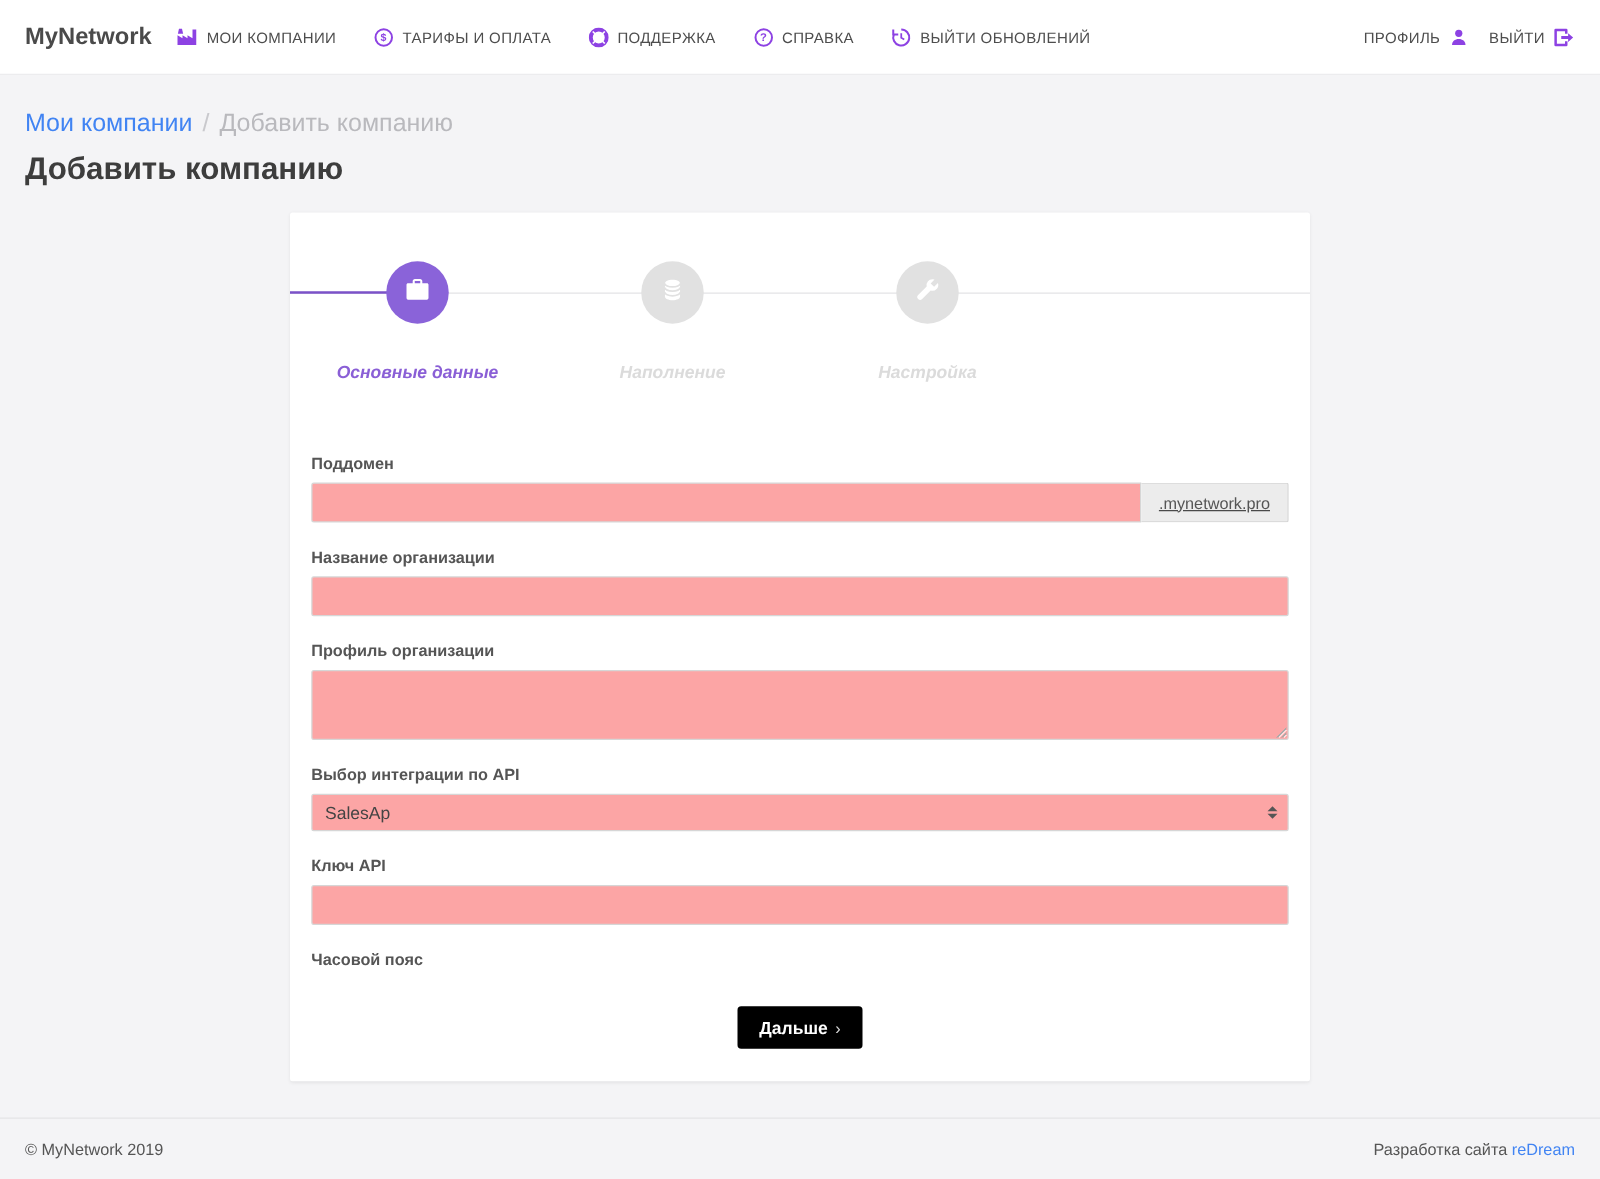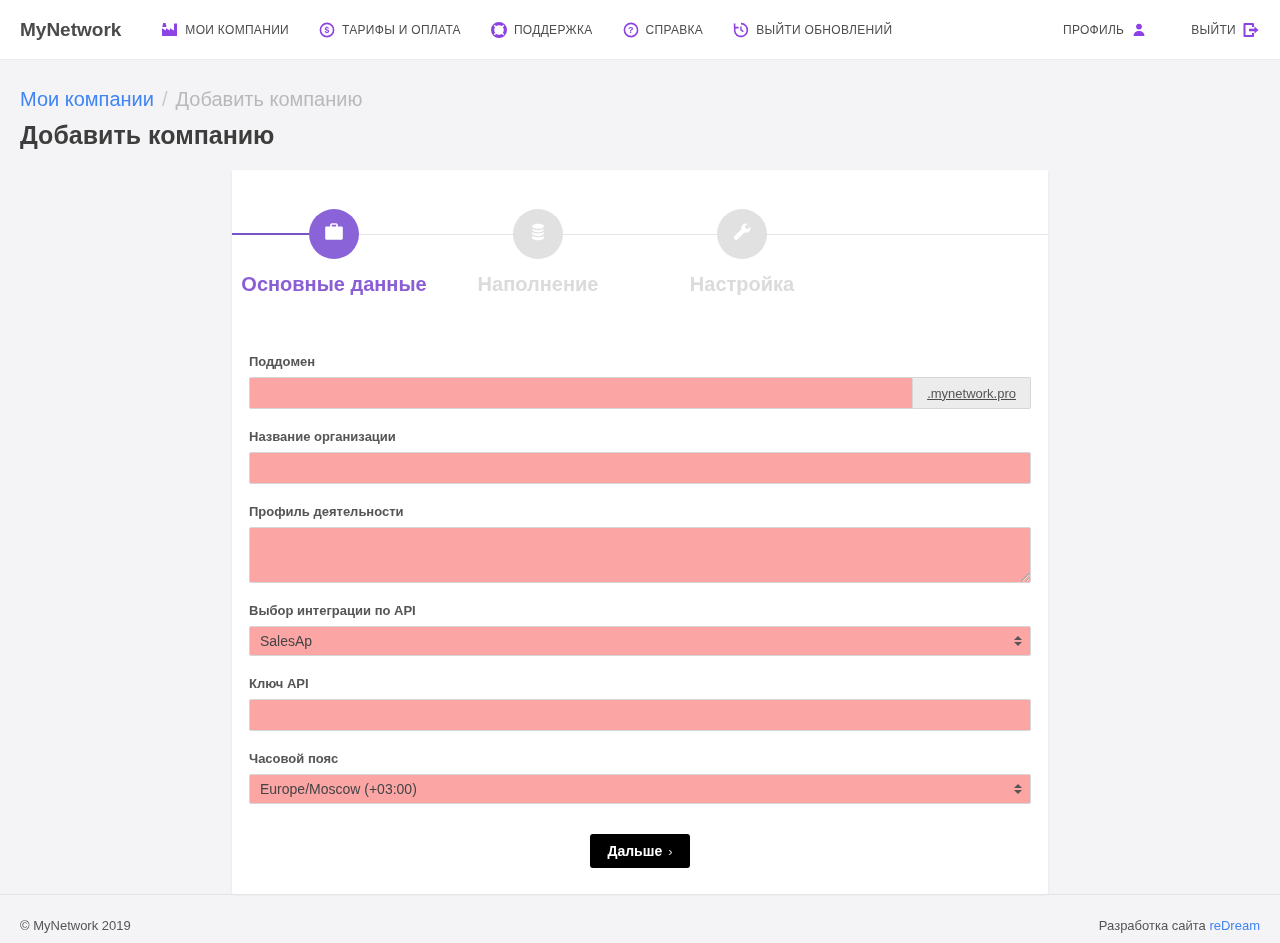--- a/index.html
+++ b/index.html
@@ -16,7 +16,7 @@
     height:60px; background:#fff; border-bottom:1px solid #ececee;
     display:flex; align-items:center; padding:0 20px; flex-shrink:0;
   }
-  .brand { font-size:19px; font-weight:bold; color:#4a4a4a; margin-right:40px; cursor:pointer; }
+  .brand { font-size:19px; font-weight:bold; color:#4a4a4a; margin-right:20px; cursor:pointer; }
   .nav-left { display:flex; align-items:center; gap:30px; }
   .nav-item {
     display:flex; align-items:center; gap:7px; font-size:12px; color:#4d4d4d;

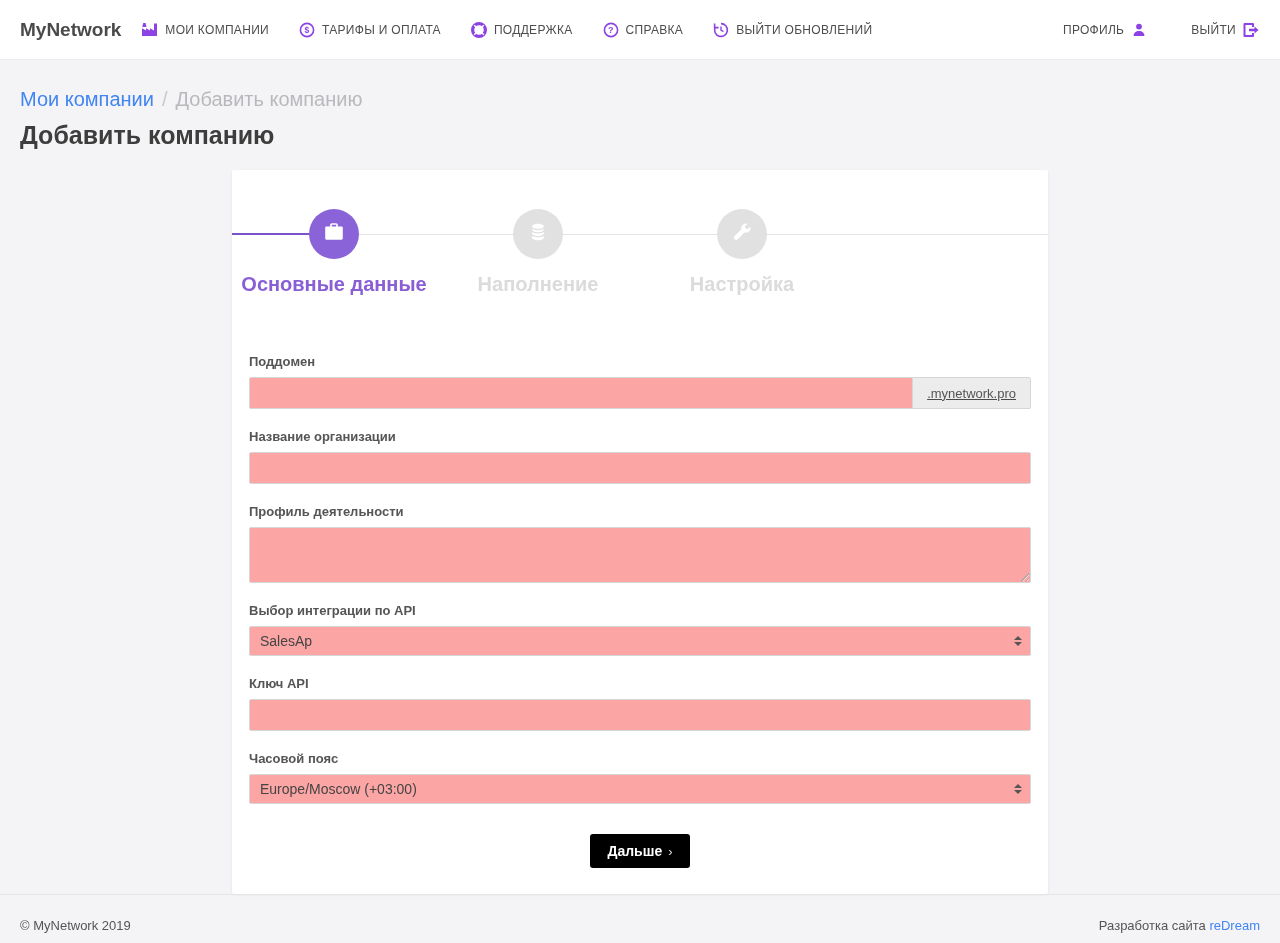--- a/index.html
+++ b/index.html
@@ -24,7 +24,7 @@
   }
   .nav-ic { color:#8d42e3; display:inline-flex; align-items:center; }
   .nav-ic svg { display:block; }
-  .nav-right { margin-left:auto; display:flex; align-items:flex-end; gap:44px; }
+  .nav-right { margin-left:auto; display:flex; align-items:flex-end; gap:16px; }
 
   
   .content { flex:1; }

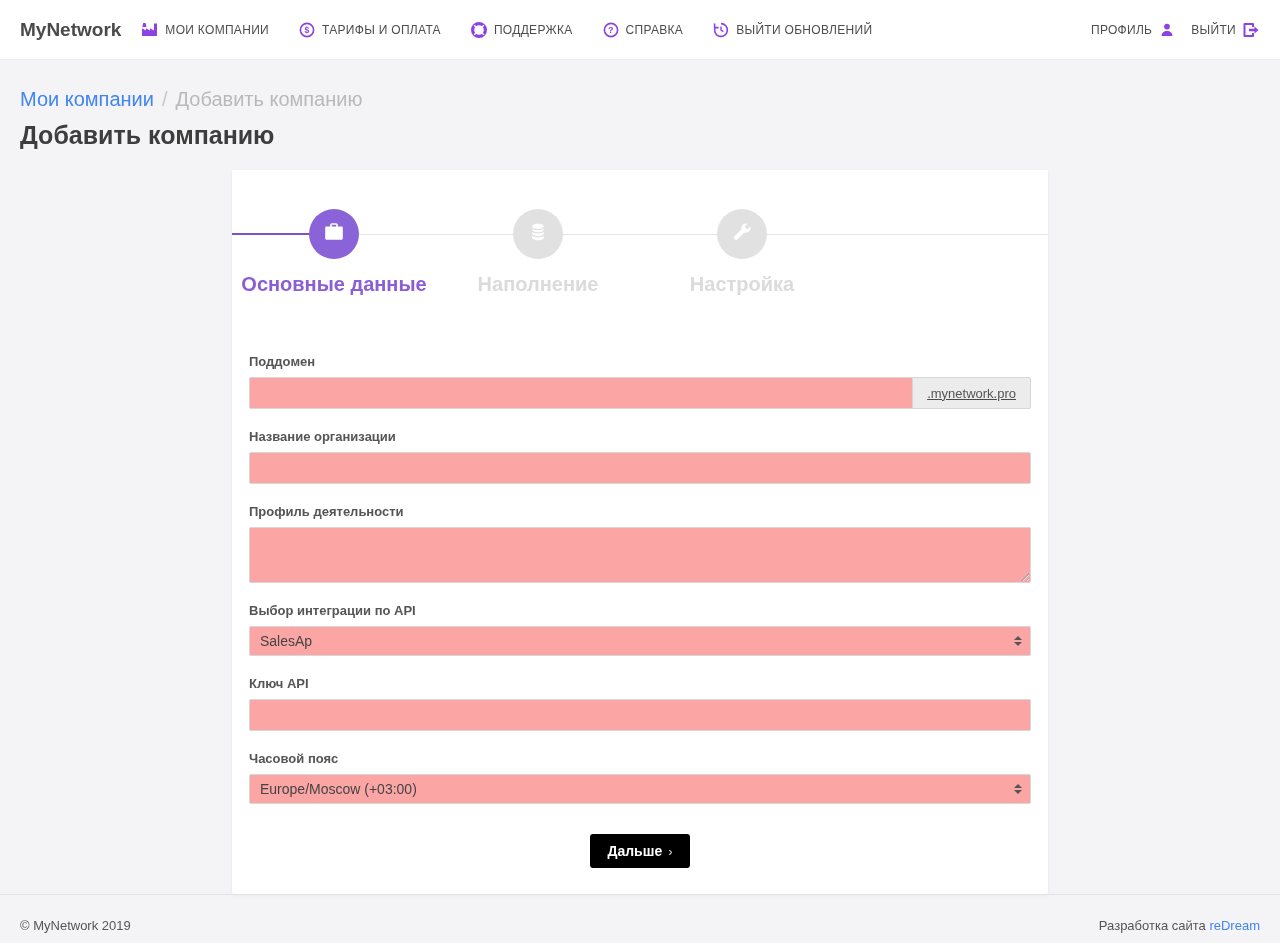--- a/index.html
+++ b/index.html
@@ -55,7 +55,7 @@
     display:flex; align-items:center; justify-content:center; color:#fff;
   }
   .step.active .step-circle { background:#8a63d9; }
-  .step-label { margin-top:14px; font-size:20px; font-weight:bold; color:#dbdbdb; }
+  .step-label { margin-top:30px; font-size:14px; font-weight:bold; color:#dbdbdb;font-style:italic; }
   .step.active .step-label { color:#8a5fd6; }
 
   

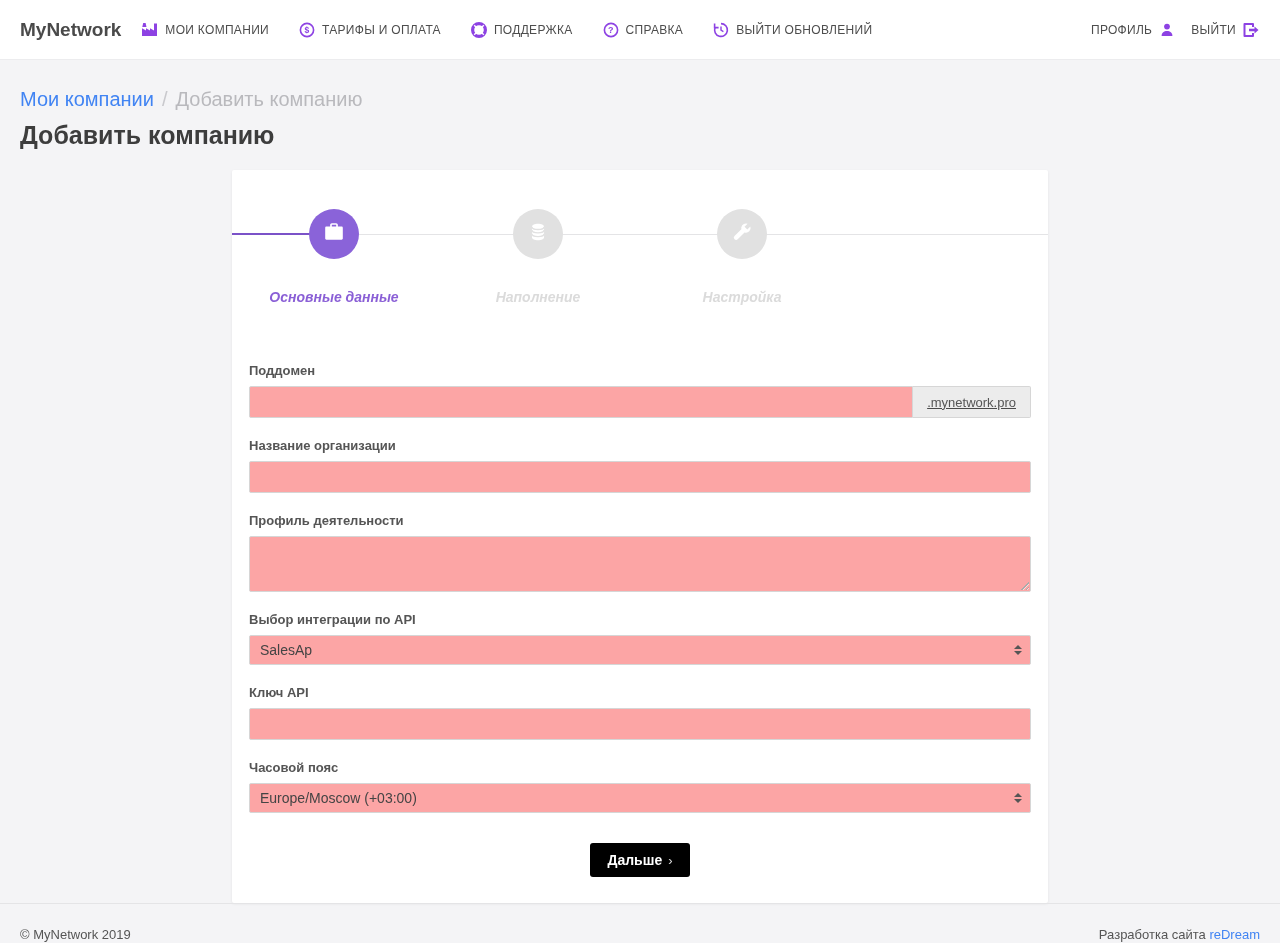--- a/index.html
+++ b/index.html
@@ -275,7 +275,7 @@
         </div>
 
         <div class="fgroup">
-          <label class="flabel">Профиль деятельности</label>
+          <label class="flabel">Профиль организации</label>
           <div class="ta-wrap">
             <textarea class="ttextarea" style=""></textarea>
             <span class="grip"></span>

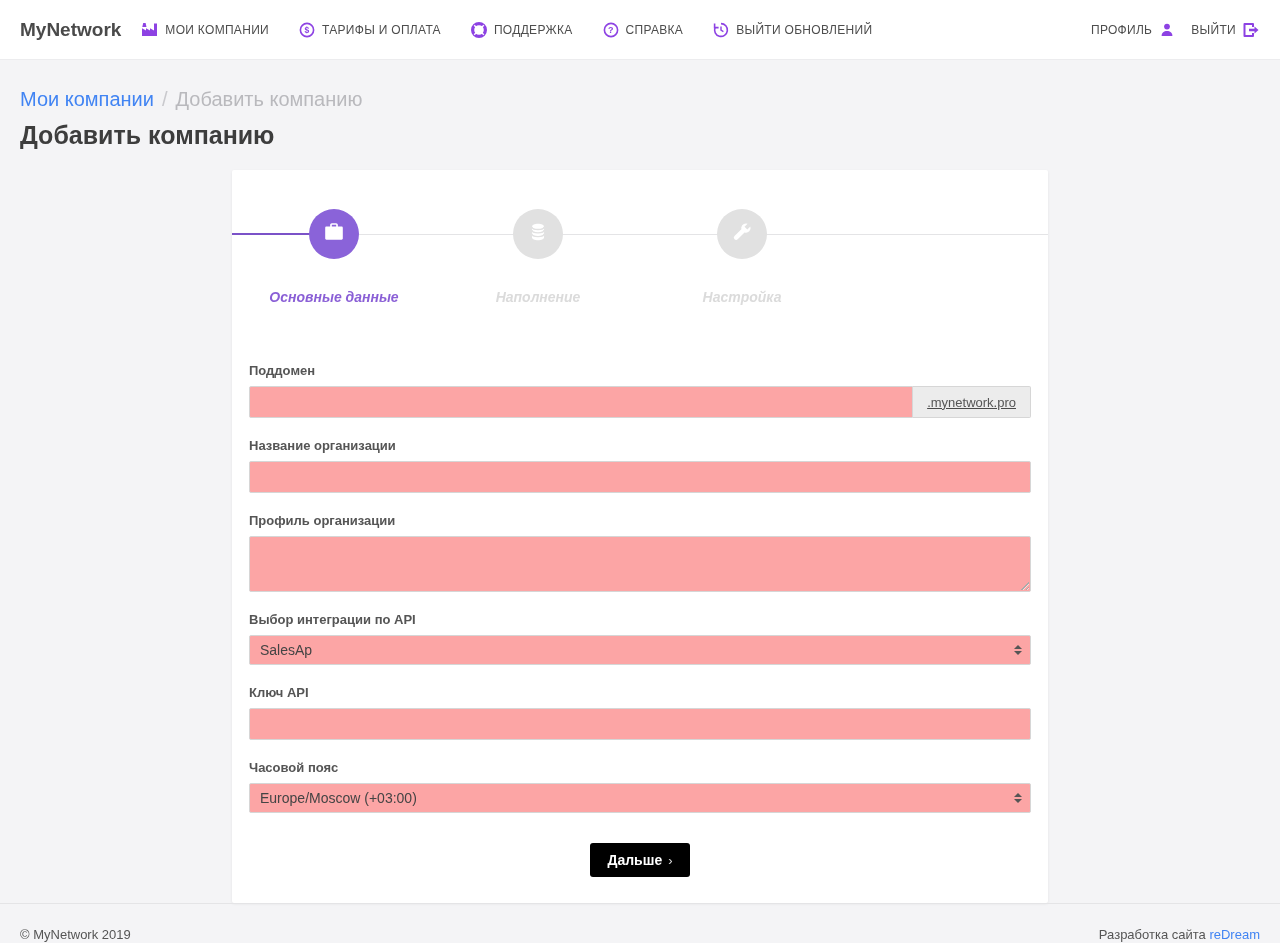--- a/index.html
+++ b/index.html
@@ -302,15 +302,6 @@
 
         <div class="fgroup">
           <label class="flabel">Часовой пояс</label>
-          <div class="select-wrap">
-            <select class="tselect">
-              <option>Europe/Moscow (+03:00)</option>
-            </select>
-            <span class="select-arrows">
-                <i class="up"></i>
-                <i class="dn"></i>
-              </span>
-          </div>
         </div>
 
         <div class="btn-row">

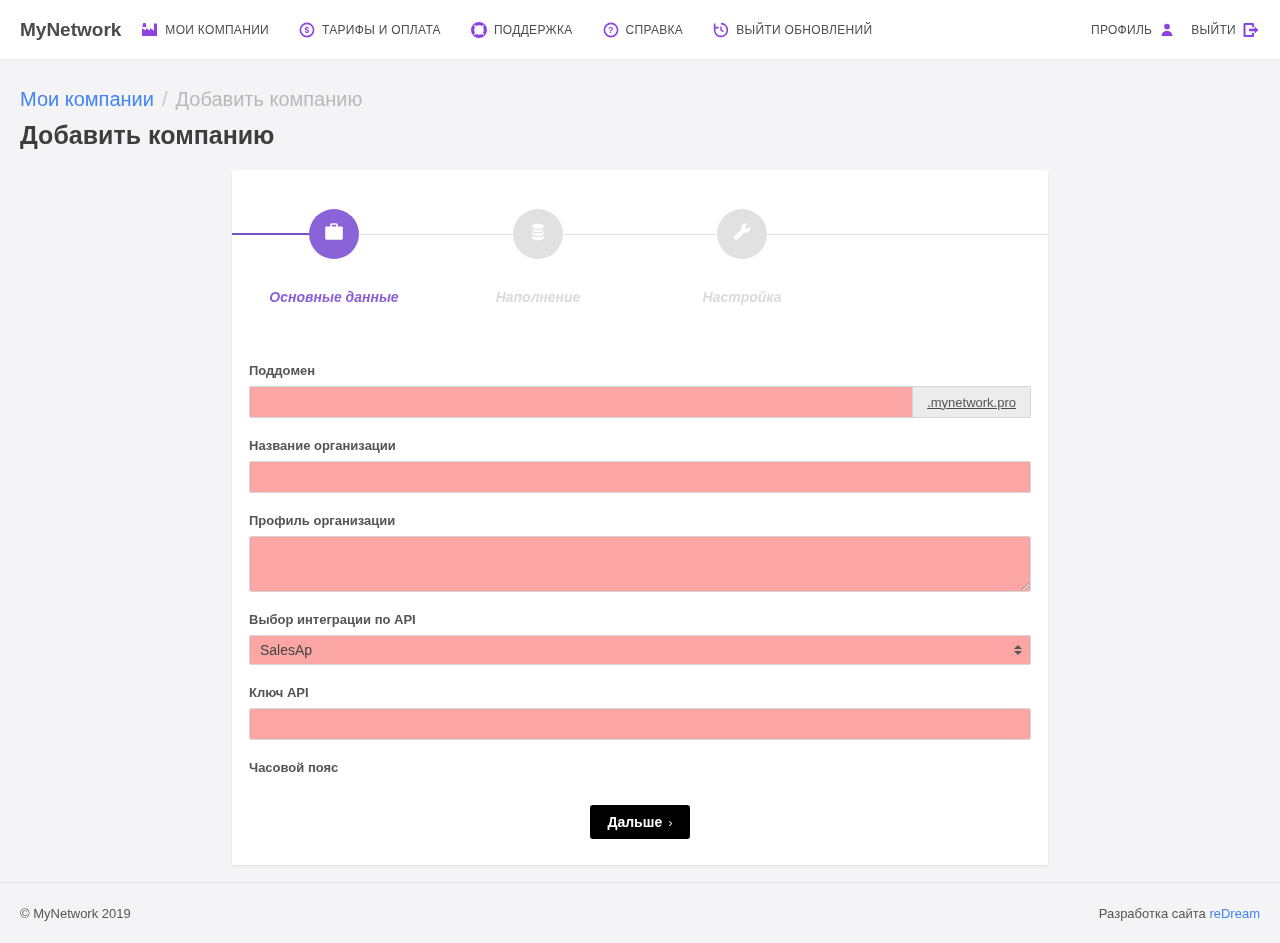--- a/index.html
+++ b/index.html
@@ -106,7 +106,7 @@
 
   
   .footer {
-    height:61px; border-top:1px solid #e4e4e6; flex-shrink:0;
+    height:49px; border-top:1px solid #e4e4e6; flex-shrink:0;
     display:flex; align-items:center; justify-content:space-between;
     padding:0 20px; font-size:13px; color:#555;
   }

